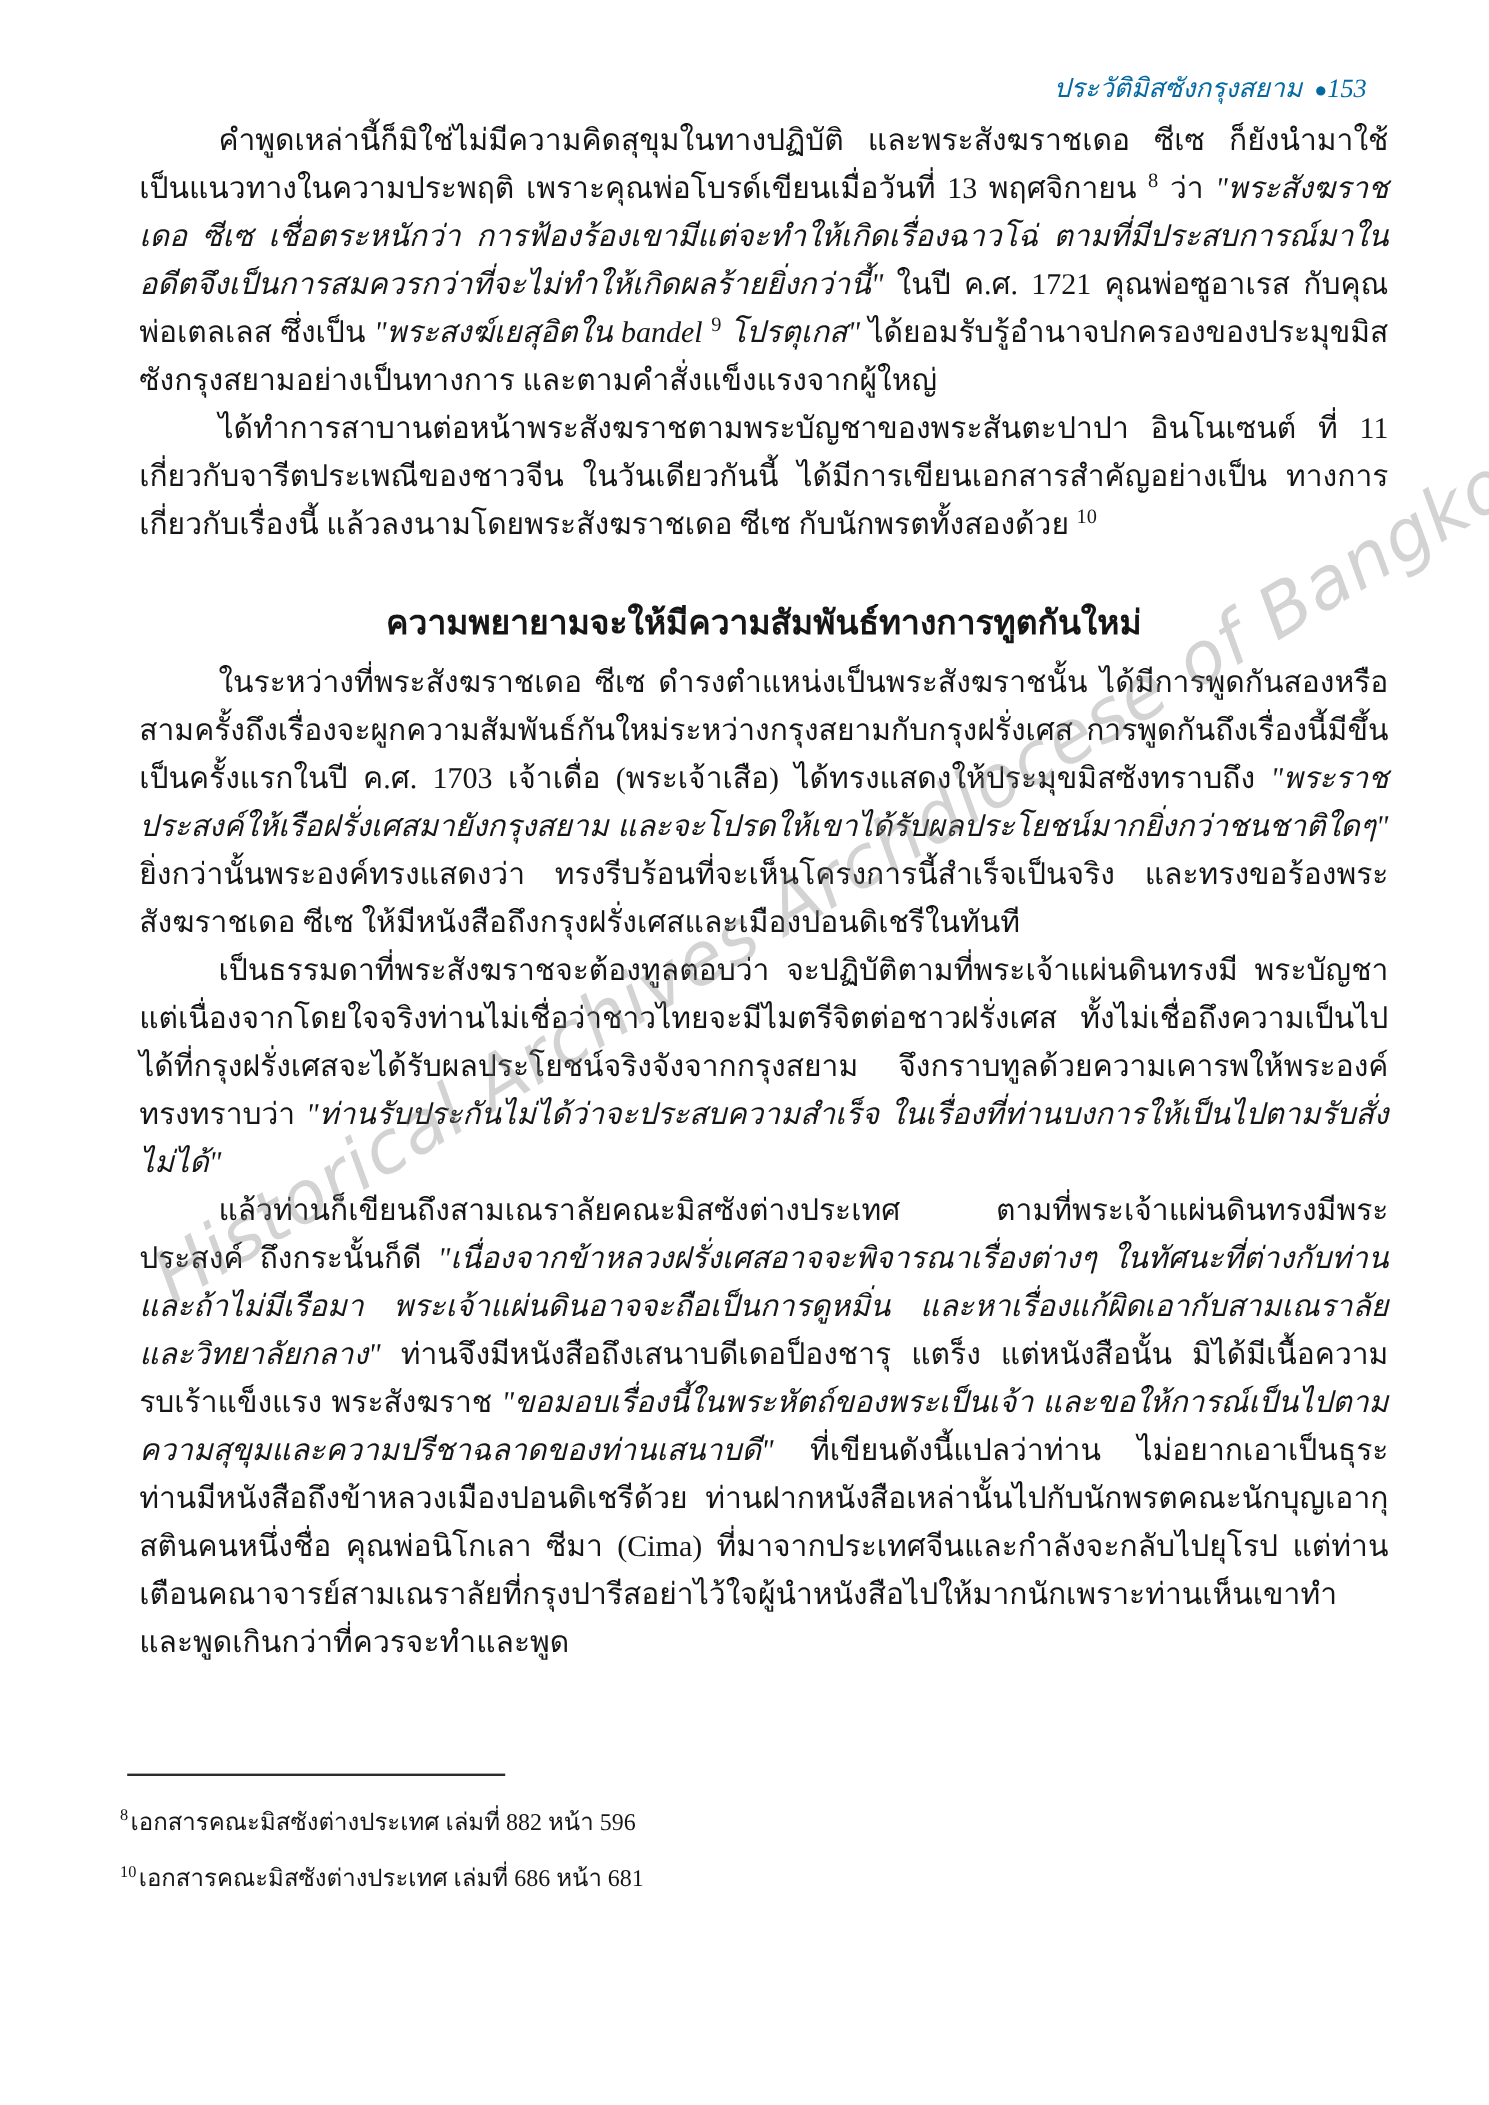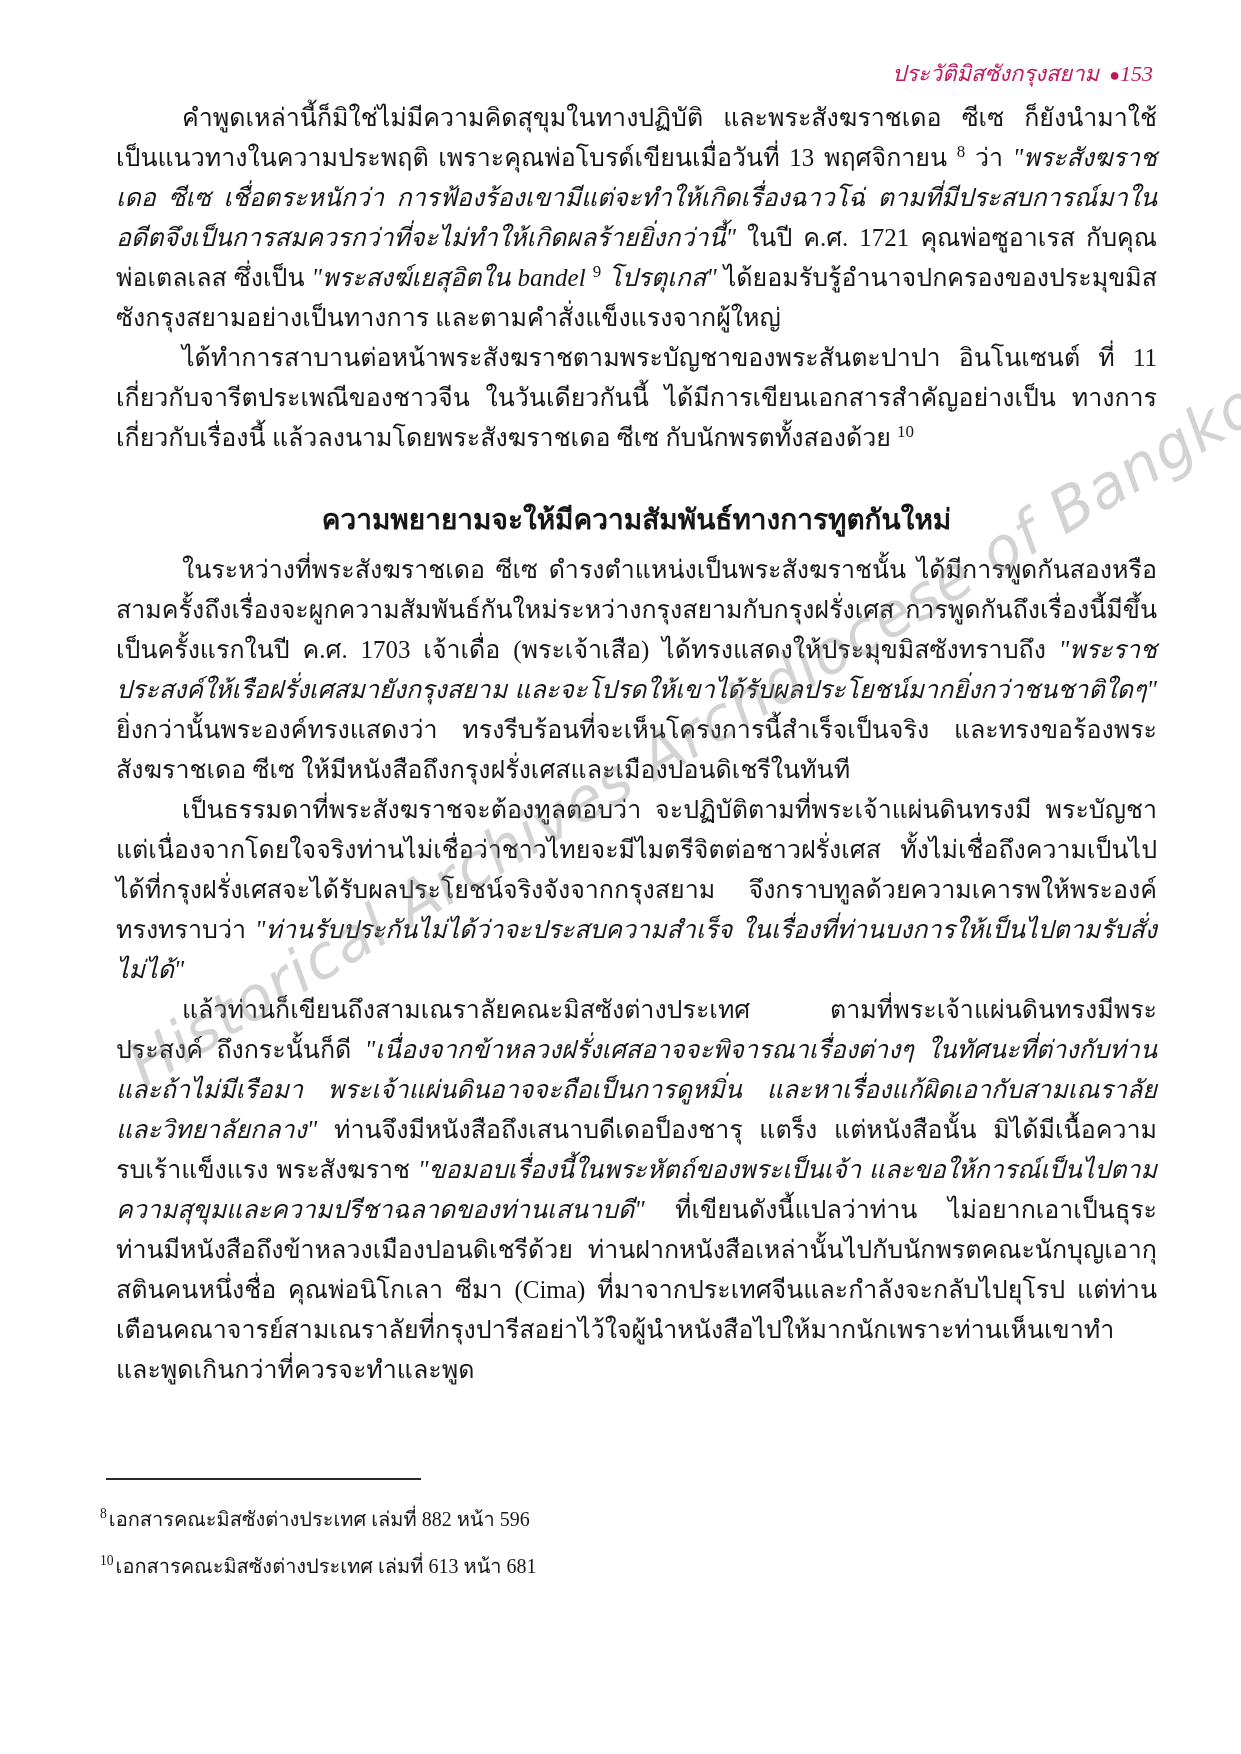--- a/index.html
+++ b/index.html
@@ -28,10 +28,10 @@
   }
   .header{
     position:absolute;
-    top:56px;right:88px;
+    top:56px;right:102px;
     font-size:22px;
     font-style:italic;
-    color:#be185d;
+    color:#0369a1;
     z-index:1;
   }
   .header .bullet{font-style:normal;font-size:18px;margin-left:10px;}

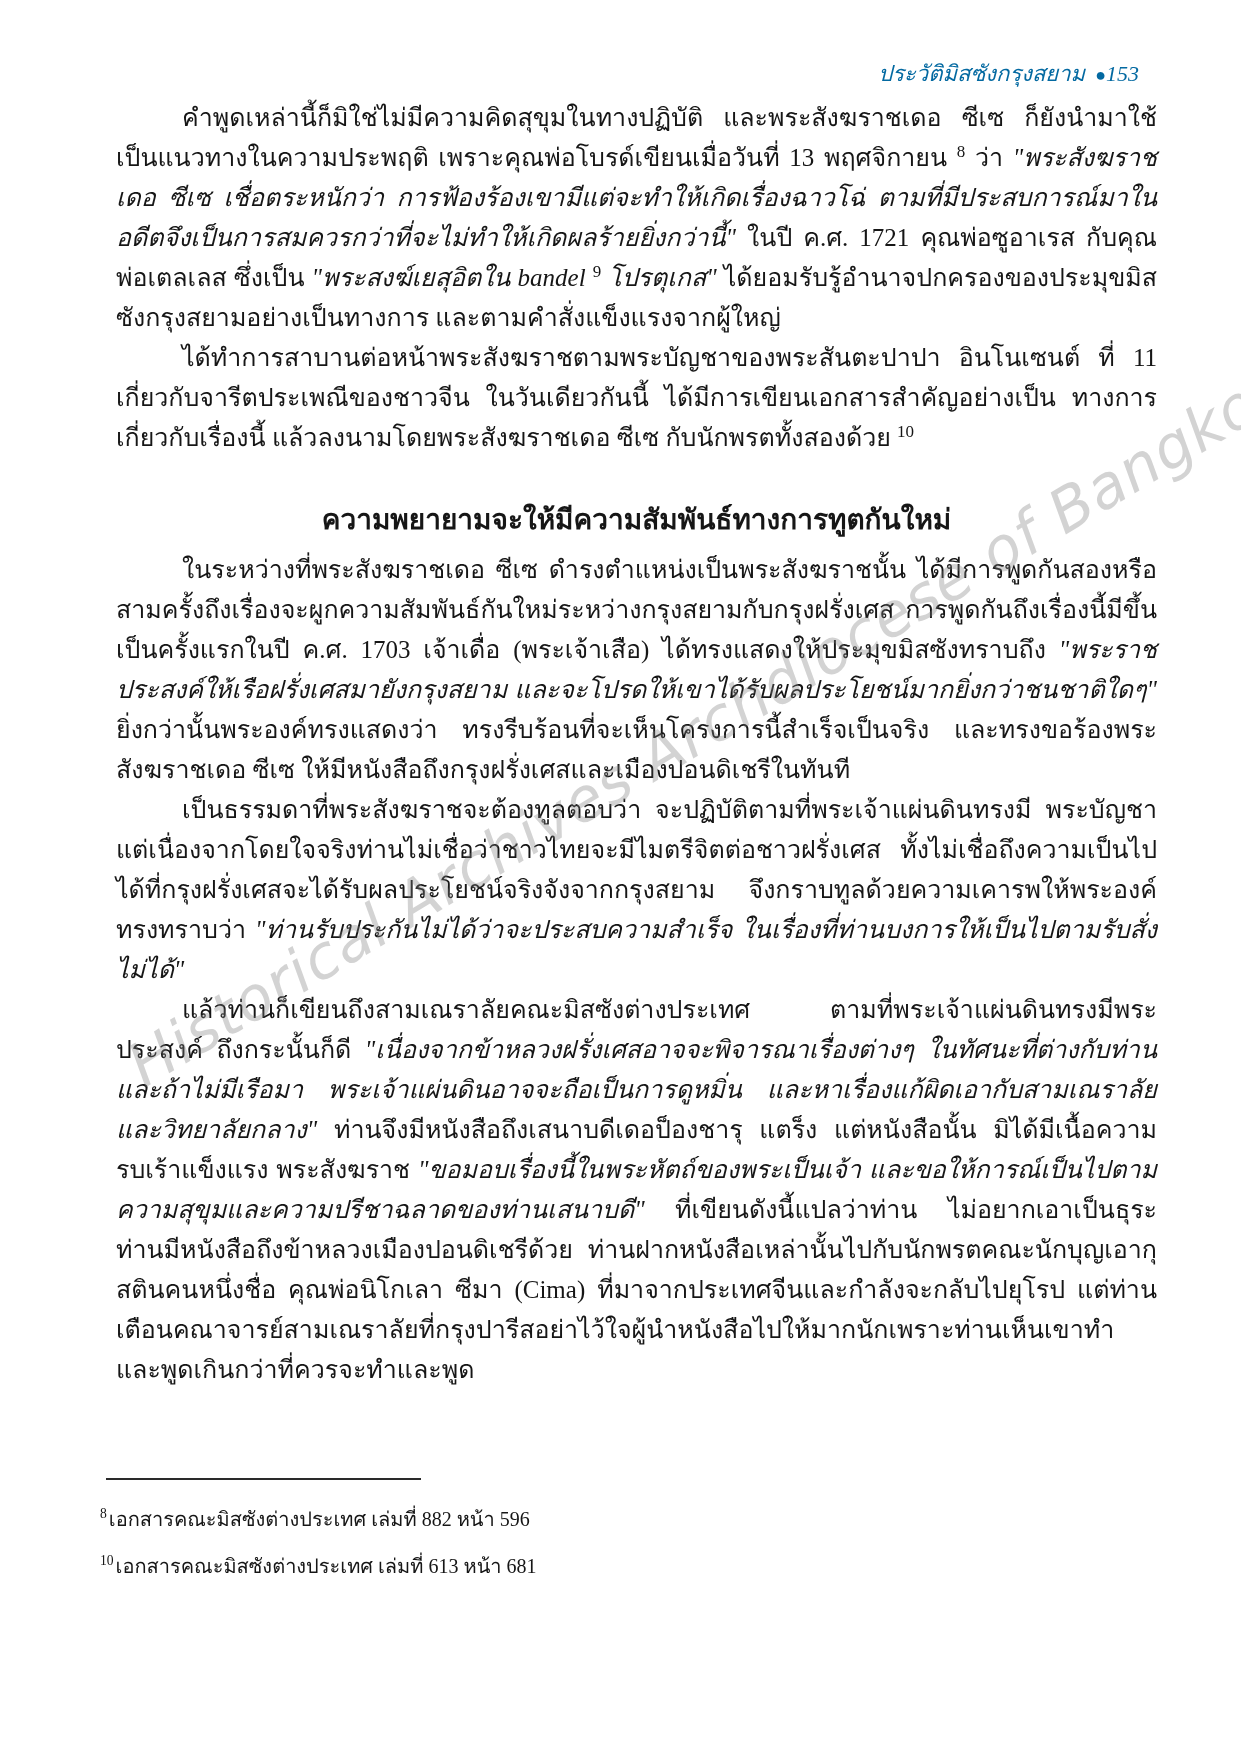--- a/index.html
+++ b/index.html
@@ -92,7 +92,7 @@
   <div class="footnotes">
     <div class="fn-sep"></div>
     <p class="fn"><sup>8</sup><span>เอกสารคณะมิสซังต่างประเทศ เล่มที่ 882 หน้า 596</span></p>
-    <p class="fn"><sup>10</sup><span>เอกสารคณะมิสซังต่างประเทศ เล่มที่ 613 หน้า 681</span></p>
+    <p class="fn"><sup>10</sup><span>เอกสารคณะมิสซังต่างประเทศ เล่มที่ 686 หน้า 681</span></p>
   </div>
 
 </div>

